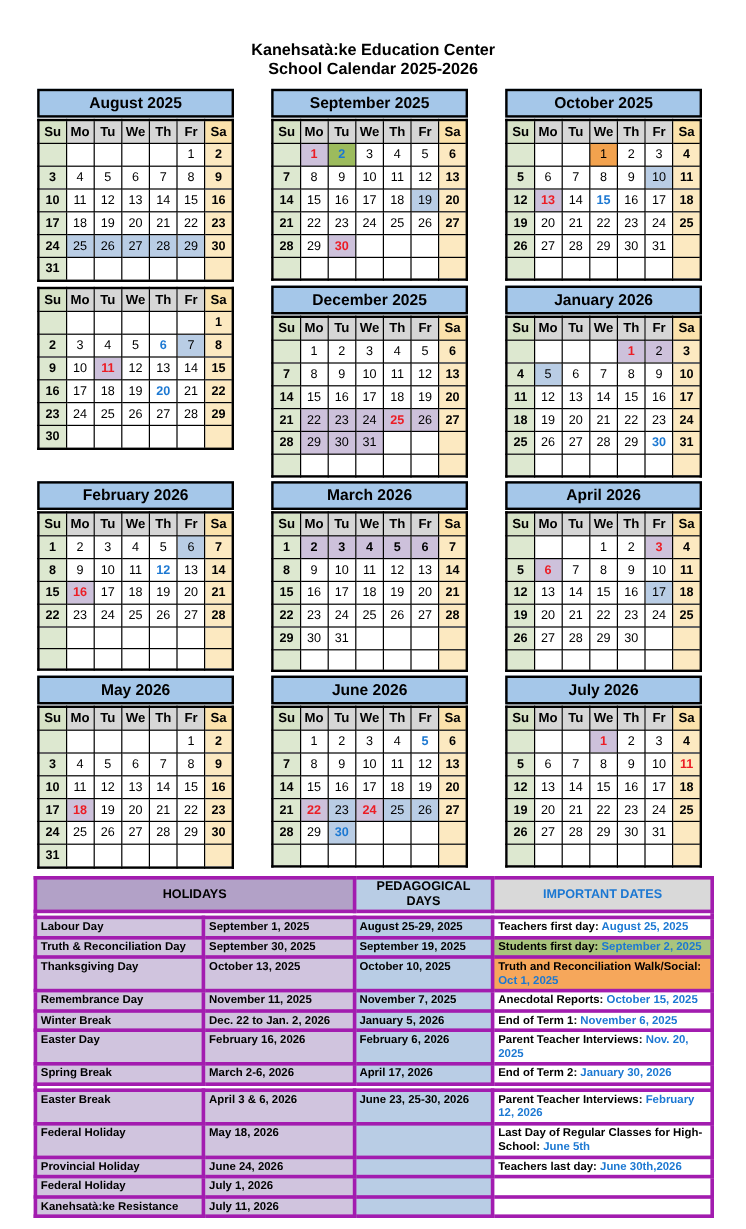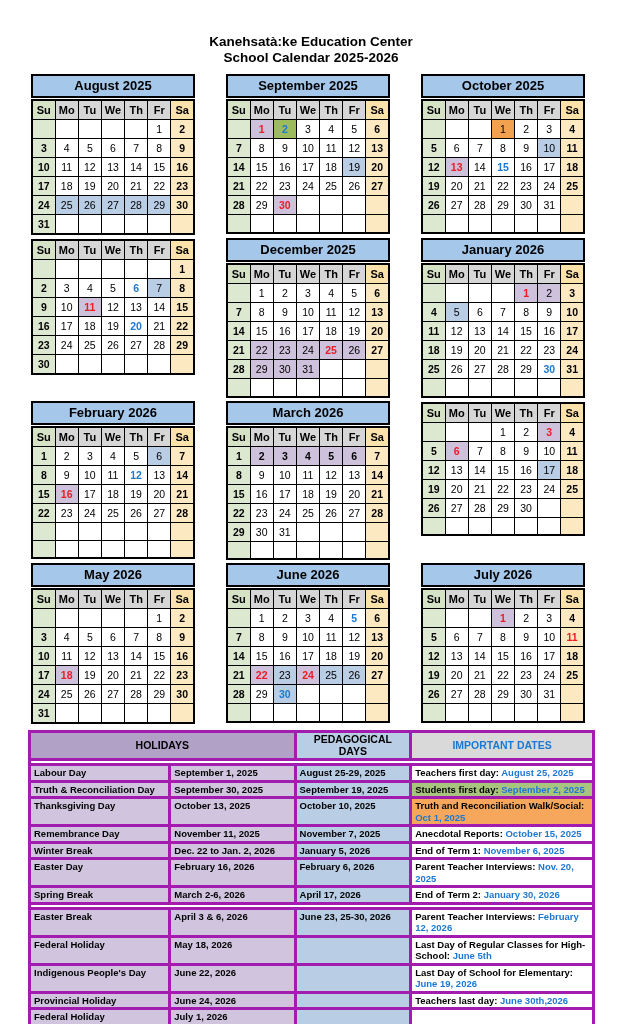--- a/index.html
+++ b/index.html
@@ -629,6 +629,7 @@
       </table>
     </div>
     <div class="month">
+      <div class="mh">April 2026</div>
       <table>
         <thead>
           <tr>

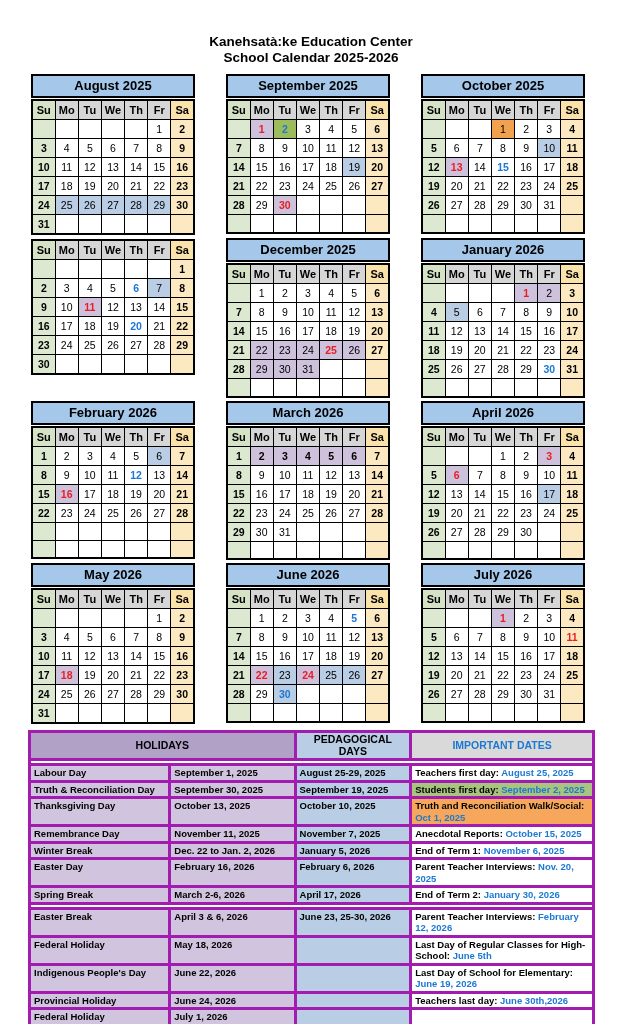--- a/index.html
+++ b/index.html
@@ -994,12 +994,6 @@
         <td class="imp"><span>Last Day of Regular Classes for High-School: </span><span class="d">June 5th</span></td>
       </tr>
       <tr>
-        <td class="hname">Indigenous People's Day</td>
-        <td class="hdate">June 22, 2026</td>
-        <td class="pdate"></td>
-        <td class="imp"><span>Last Day of School for Elementary: </span><span class="d">June 19, 2026</span></td>
-      </tr>
-      <tr>
         <td class="hname">Provincial Holiday</td>
         <td class="hdate">June 24, 2026</td>
         <td class="pdate"></td>

